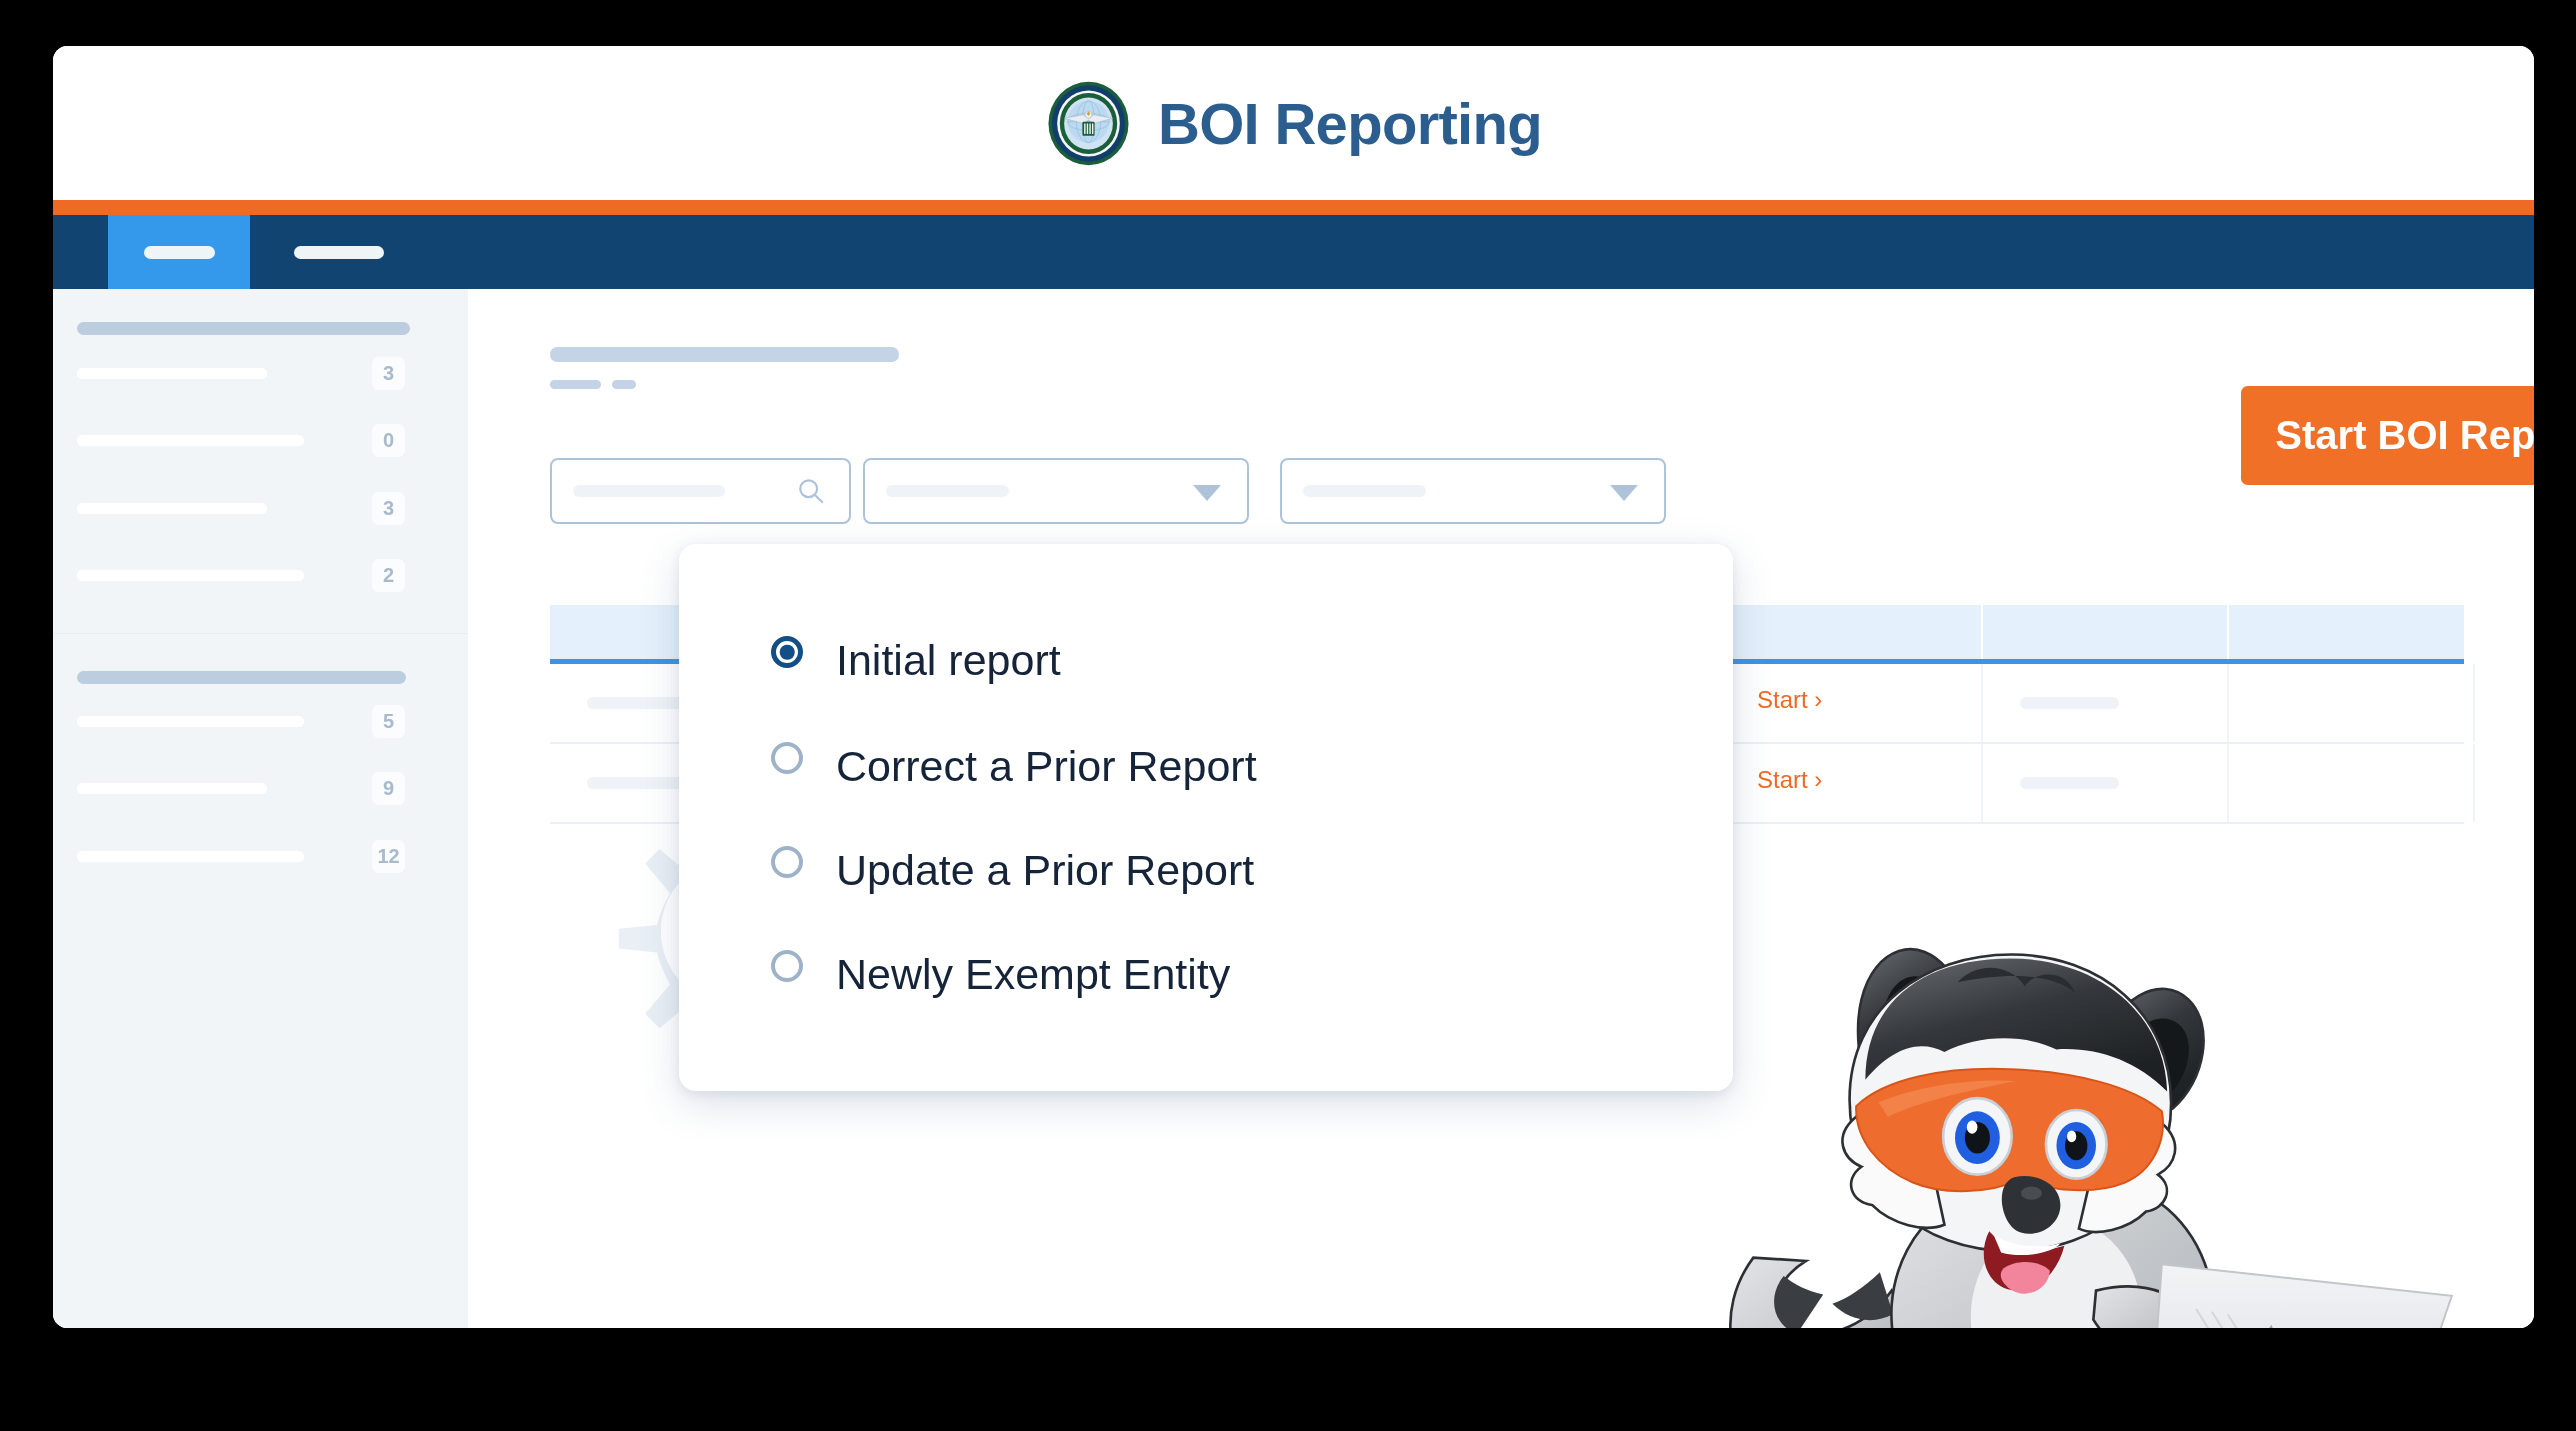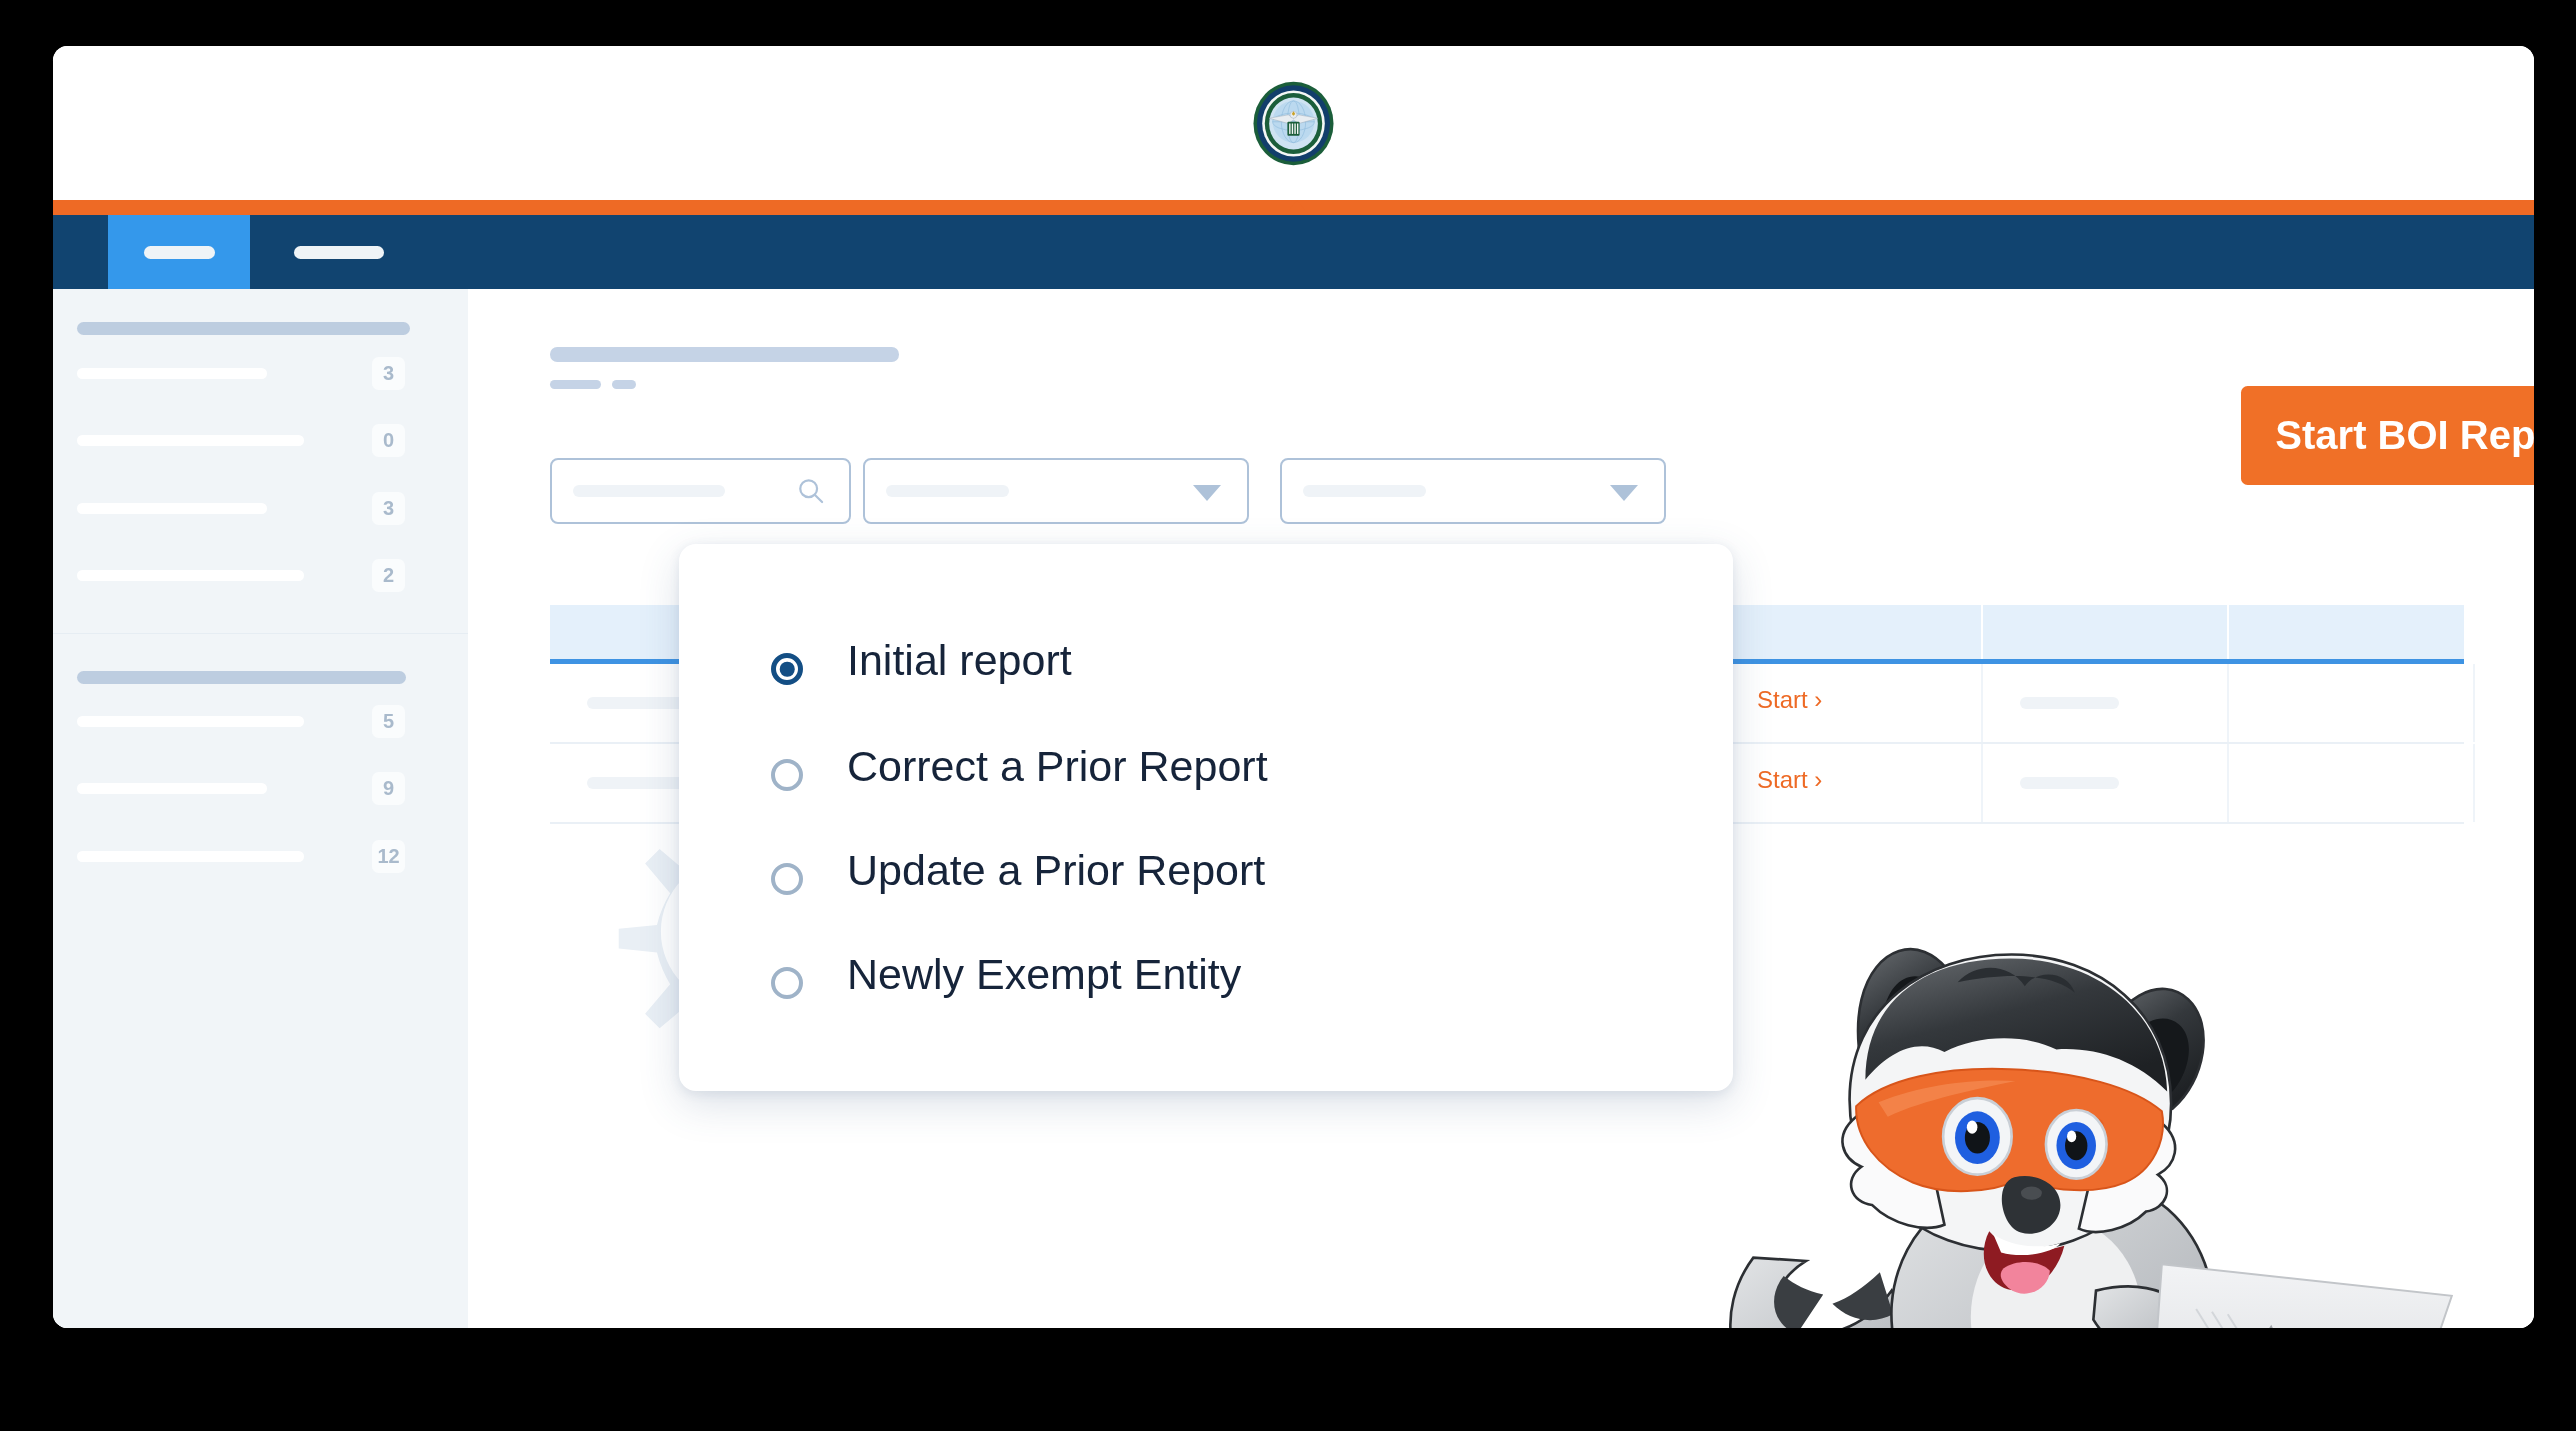--- a/index.html
+++ b/index.html
@@ -202,6 +202,7 @@
       <circle cx="50" cy="40" r="4" fill="#E8EDF1" stroke="#9AA7B4" stroke-width="0.5"></circle>
       <path d="M50 36 l2 3 -2 2 -2 -2 z" fill="#C9A227"></path>
     </svg>
+    <div id="brand-title">BOI Reporting</div>
   </div>
 
   <div id="orange-rule"></div>

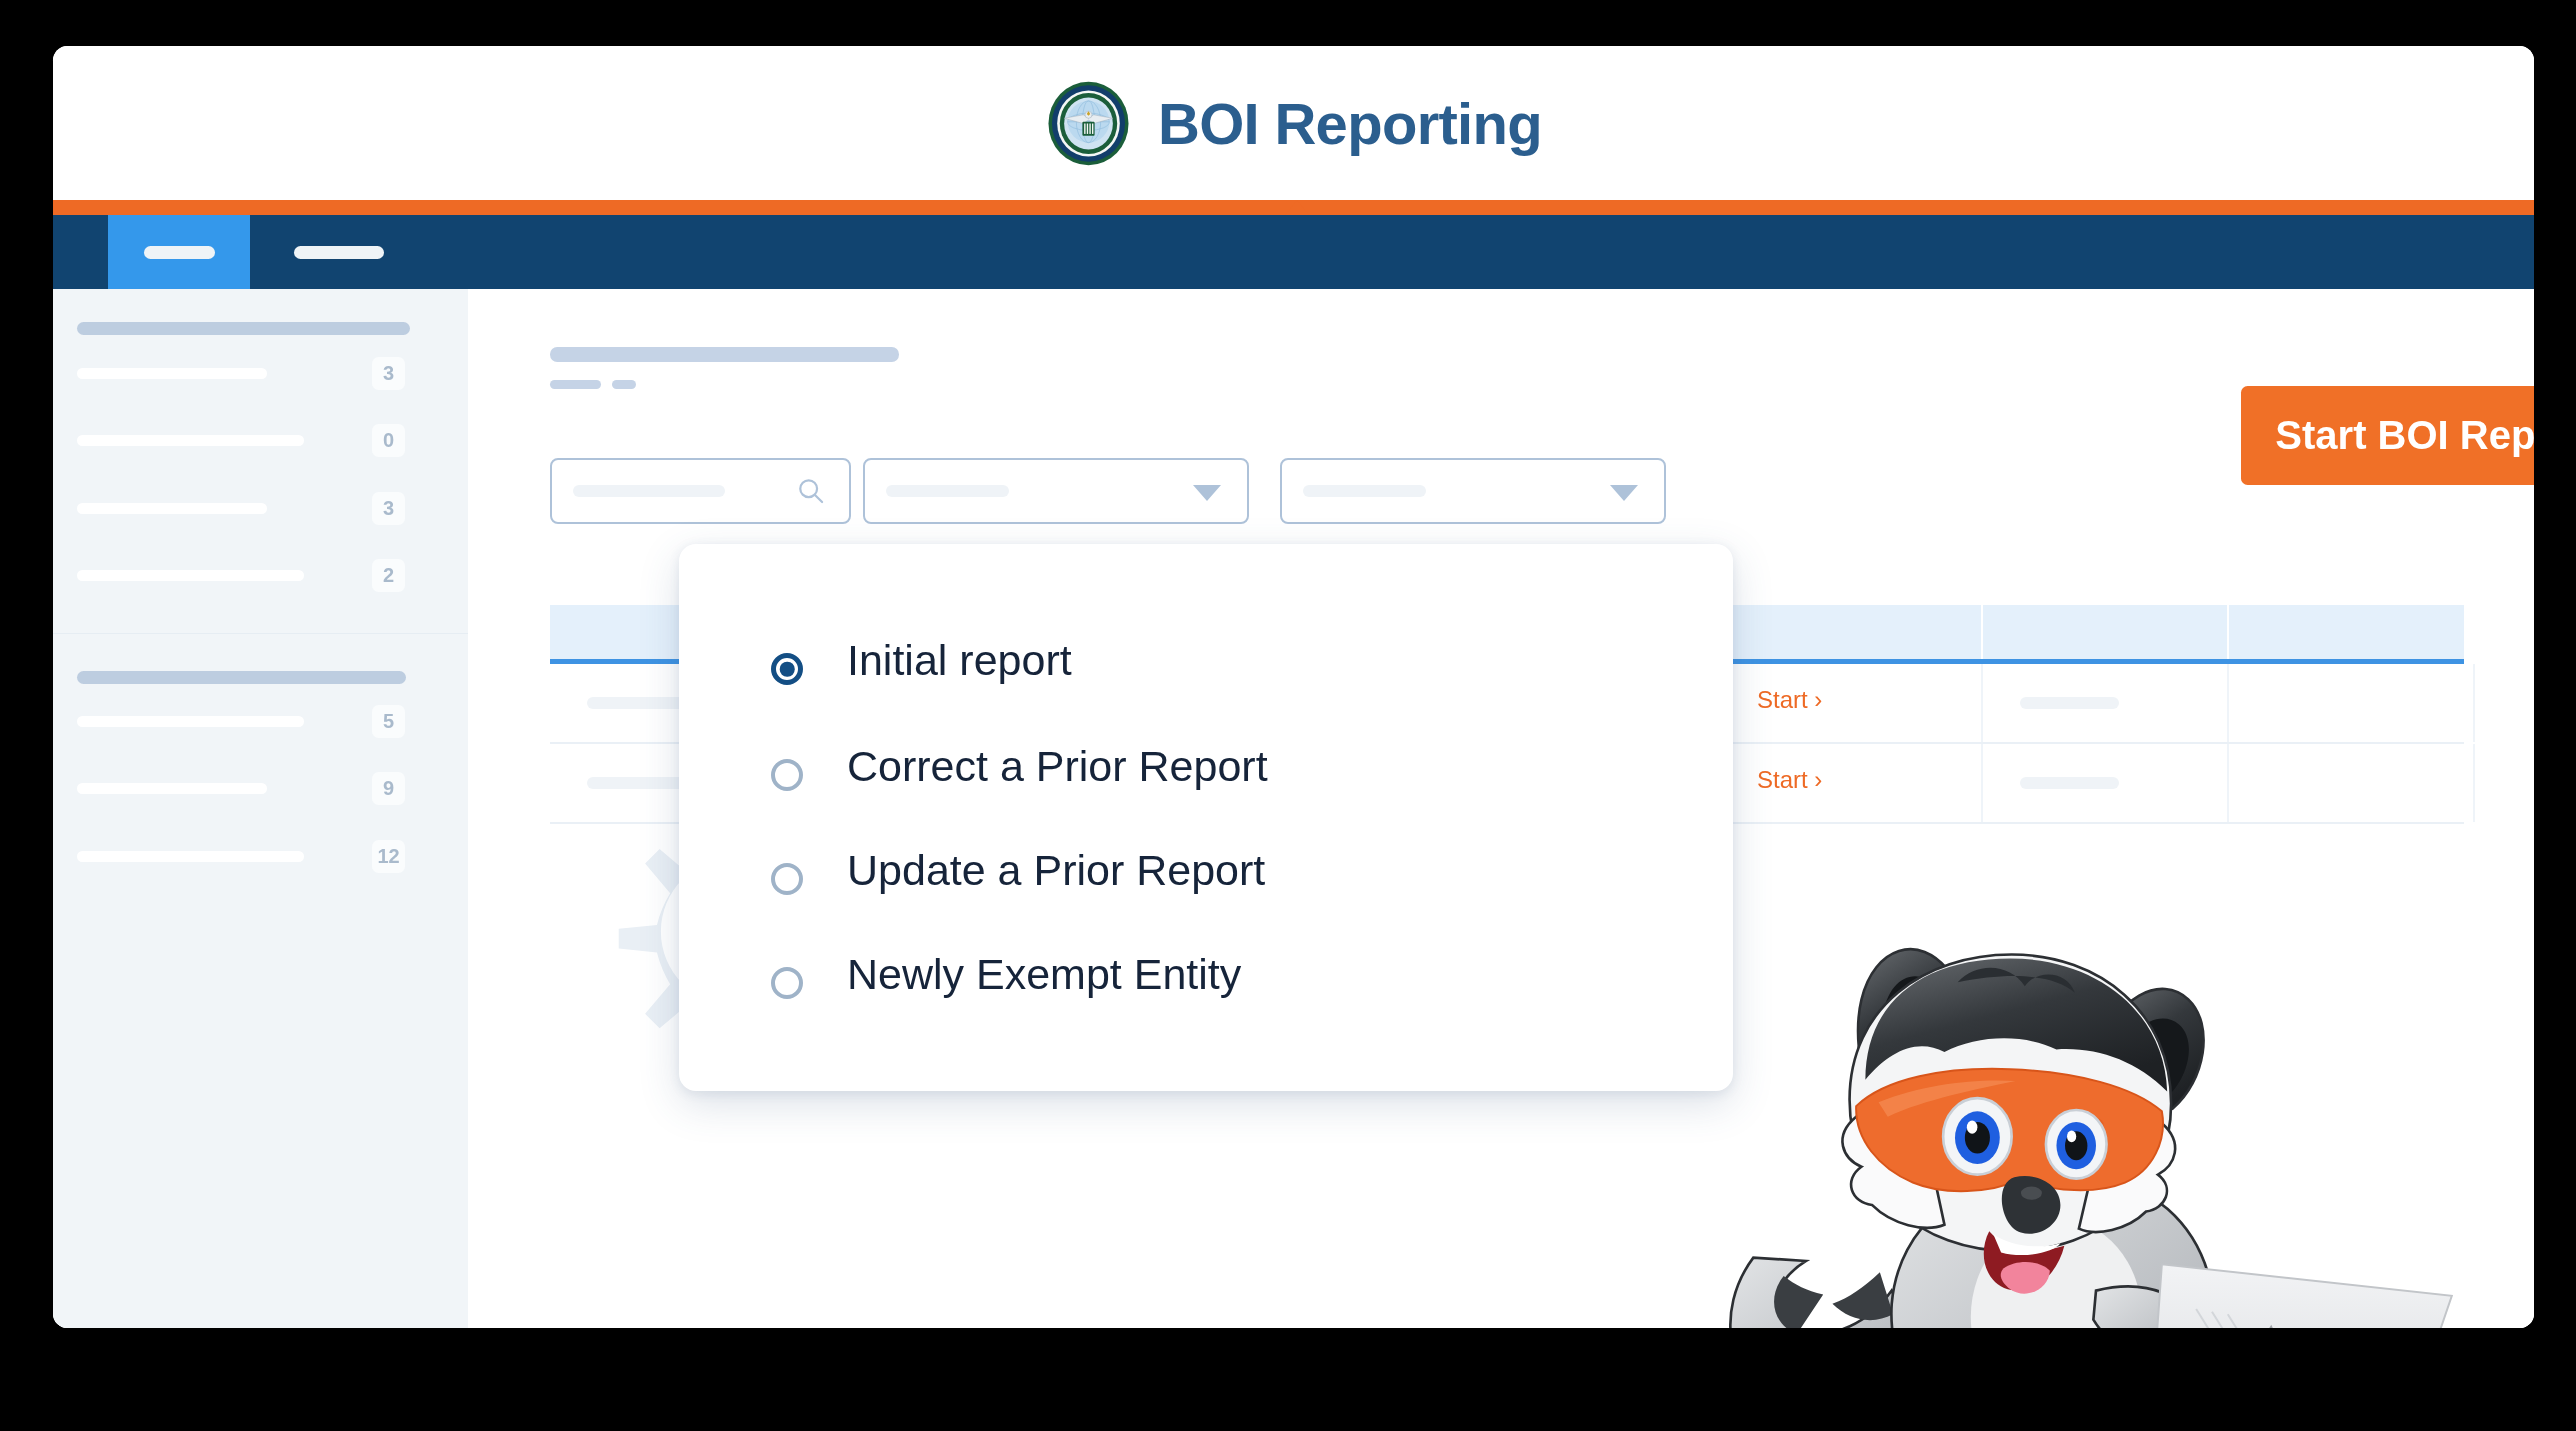--- a/index.html
+++ b/index.html
@@ -154,7 +154,7 @@
     box-shadow:0 13px 40px rgba(60,90,130,.18), 0 2.6px 10.5px rgba(60,90,130,.10);
   }
   .radio-row{
-    position:absolute;left:92px;display:flex;align-items:flex-end;gap:44px;cursor:pointer;
+    position:absolute;left:92px;display:flex;align-items:flex-start;gap:33px;cursor:pointer;
   }
   .radio{
     width:32px;height:32px;border-radius:50%;box-sizing:border-box;flex:0 0 auto;

